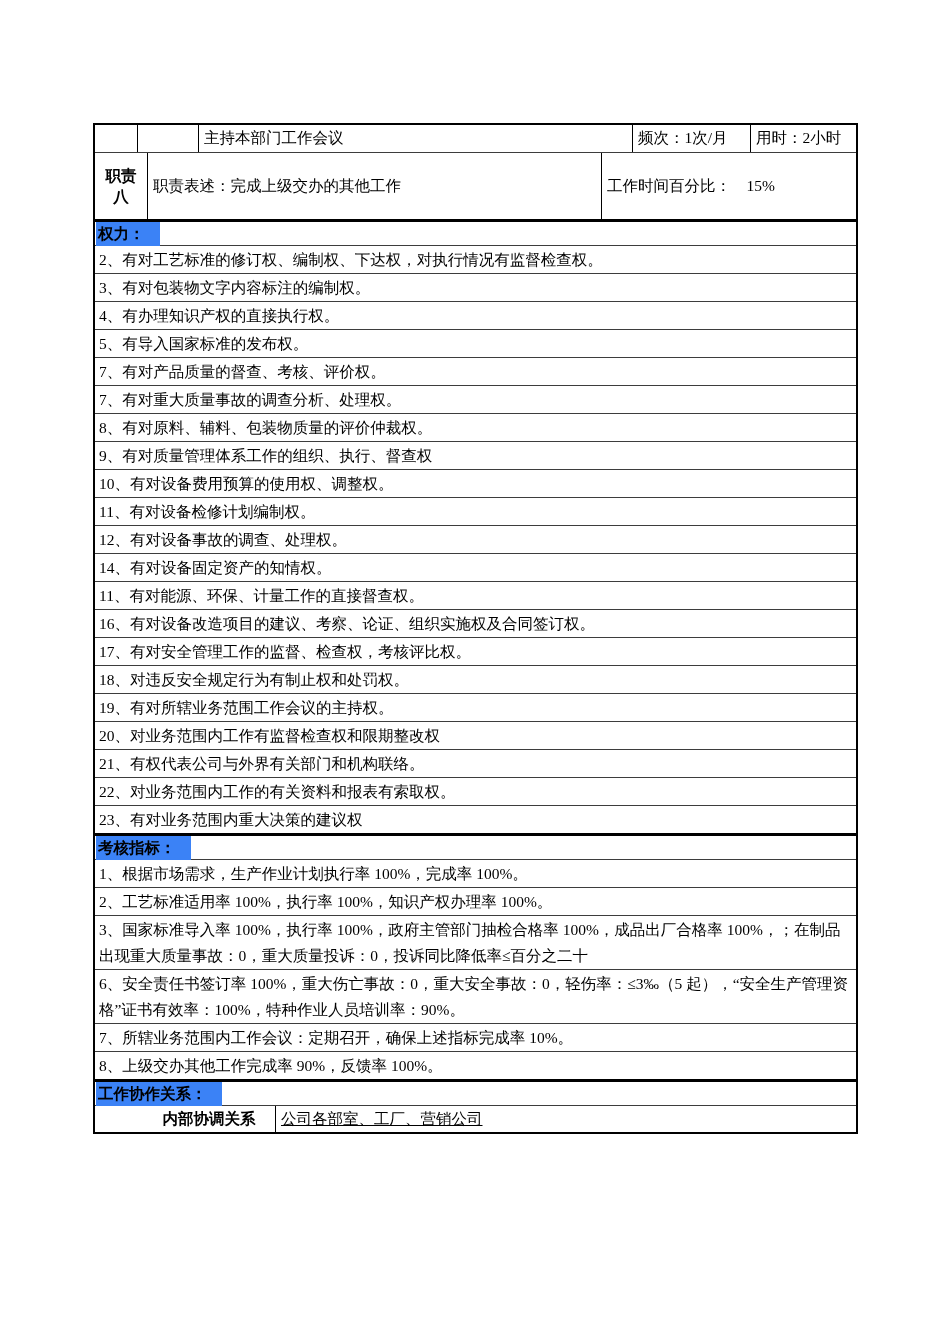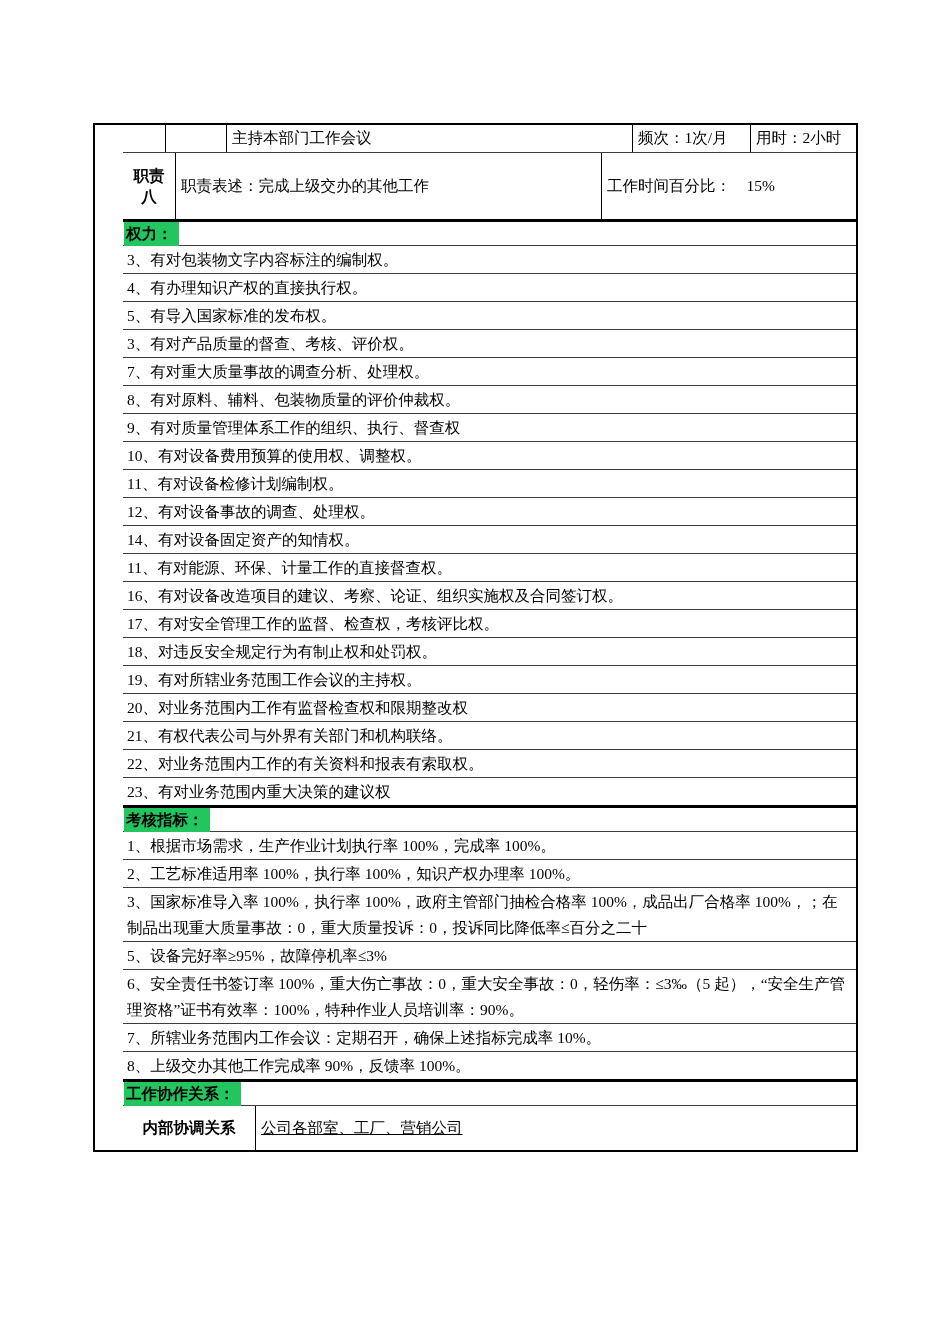--- a/index.html
+++ b/index.html
@@ -12,7 +12,7 @@
     position:absolute;left:93px;top:123px;width:765px;
     border:2px solid #000;box-sizing:border-box;background:#fff;
   }
-  .row{display:flex;box-sizing:border-box;align-items:stretch;margin-left:28px;}
+  .row{display:flex;box-sizing:border-box;align-items:stretch;}
   .bt1{border-top:1px solid #3d3d3d;}
   .bt2{border-top:3px solid #000;}
   .cell{box-sizing:border-box;padding:0 5px;display:flex;align-items:center;}

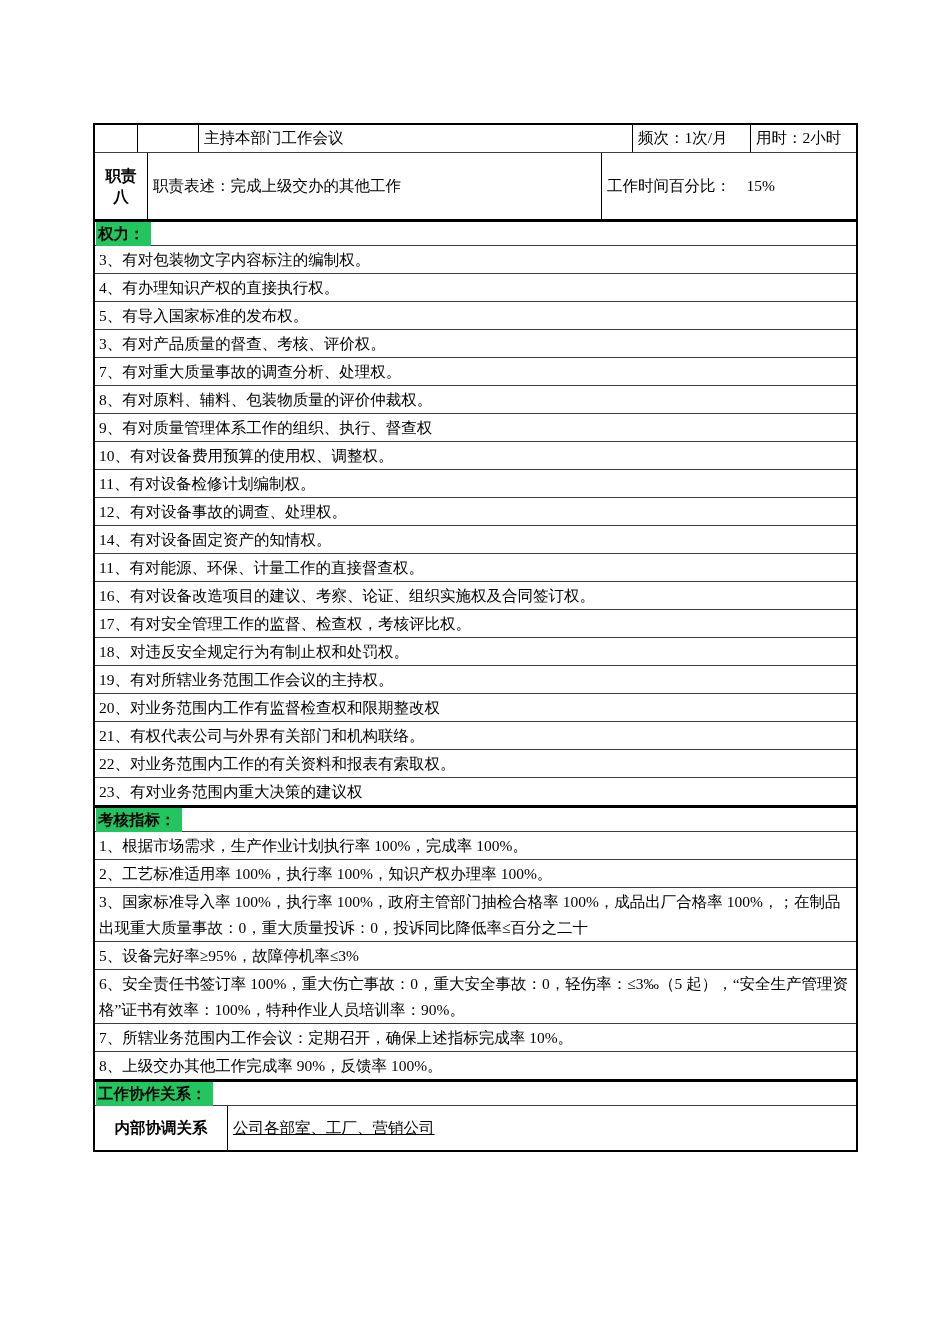--- a/index.html
+++ b/index.html
@@ -32,7 +32,7 @@
   .c-pct{width:255px;white-space:pre-wrap;}
 
   .r-header{height:26px;display:flex;align-items:center;padding:0 0 0 1px;}
-  .hl{background:#22c55e;font-weight:bold;padding:1px 6px 1px 2px;line-height:22px;}
+  .hl{background:#3b82f6;font-weight:bold;padding:1px 15px 1px 2px;line-height:22px;}
 
   .item-row{min-height:26px;line-height:26px;padding:1px 5px 0 4px;box-sizing:border-box;}
 

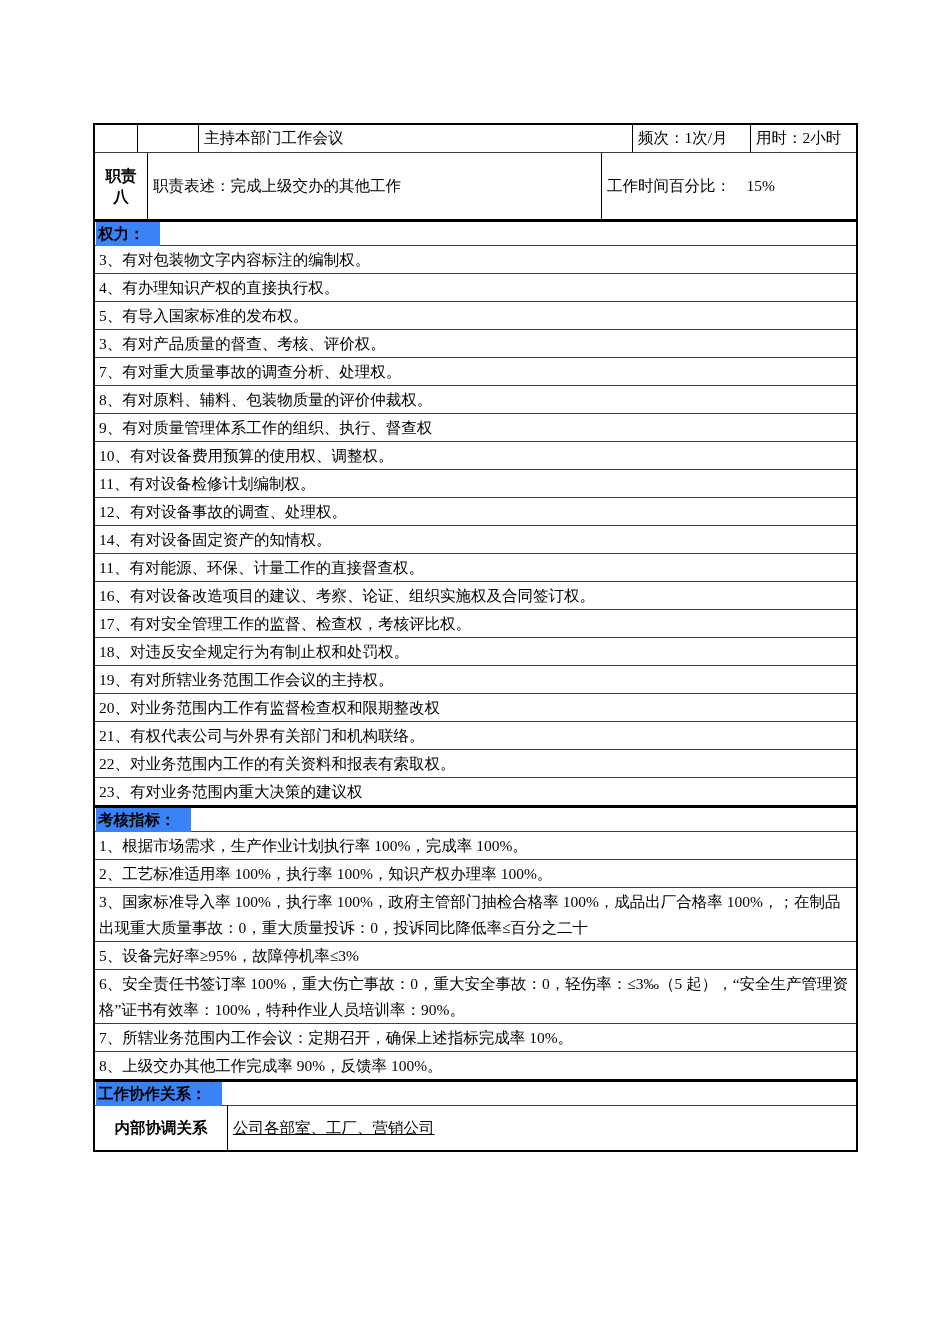--- a/index.html
+++ b/index.html
@@ -64,6 +64,7 @@
     <div class="row r-header bt2">
       <span class="hl">权力：</span>
     </div>
+    <div class="row item-row bt1">2、有对工艺标准的修订权、编制权、下达权，对执行情况有监督检查权。</div>
     <div class="row item-row bt1">3、有对包装物文字内容标注的编制权。</div>
     <div class="row item-row bt1">4、有办理知识产权的直接执行权。</div>
     <div class="row item-row bt1">5、有导入国家标准的发布权。</div>

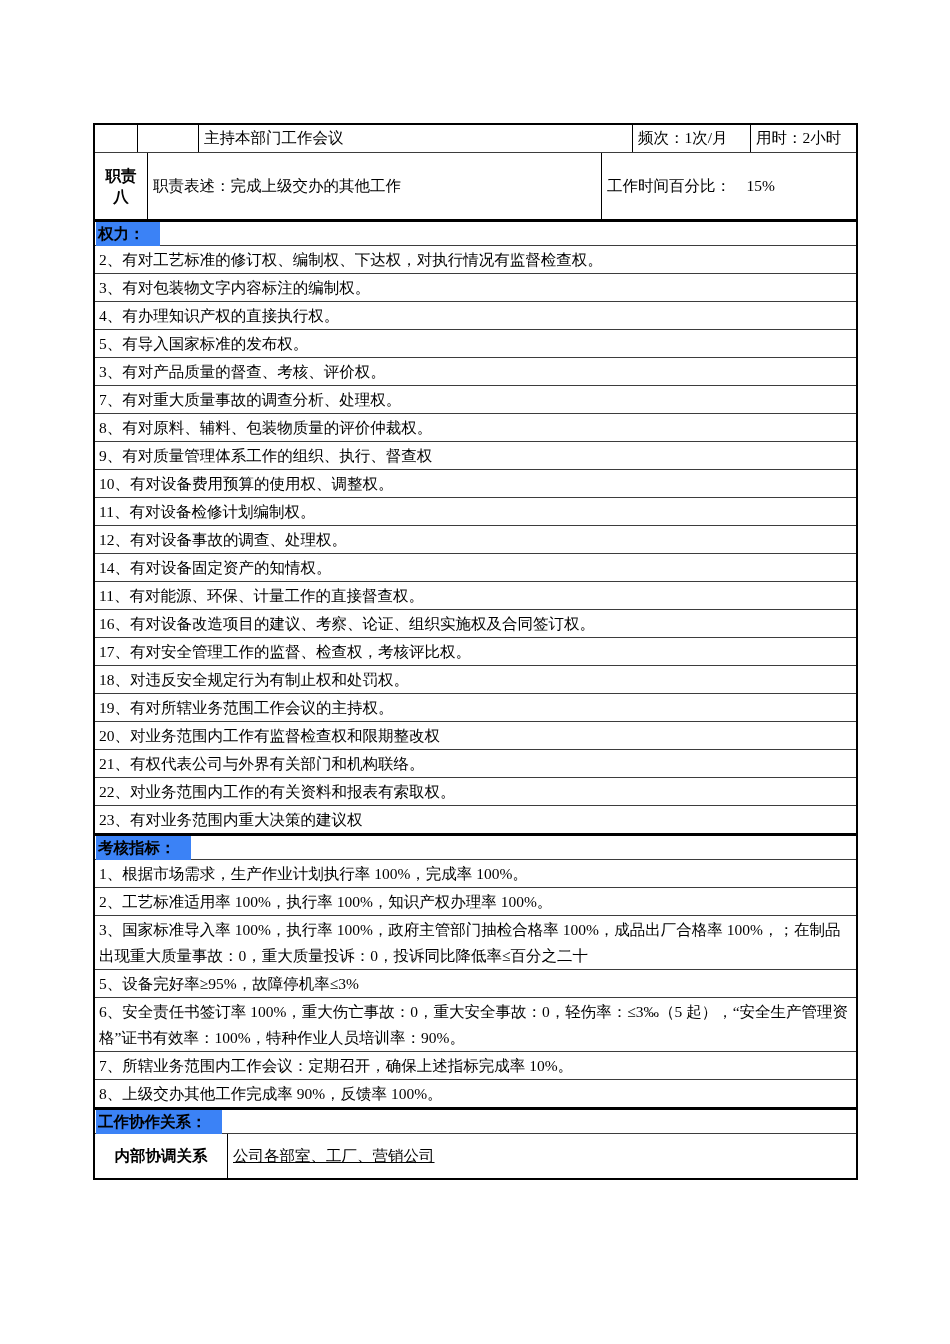--- a/index.html
+++ b/index.html
@@ -68,7 +68,7 @@
     <div class="row item-row bt1">3、有对包装物文字内容标注的编制权。</div>
     <div class="row item-row bt1">4、有办理知识产权的直接执行权。</div>
     <div class="row item-row bt1">5、有导入国家标准的发布权。</div>
-    <div class="row item-row bt1">3、有对产品质量的督查、考核、评价权。</div>
+    <div class="row item-row bt1">7、有对产品质量的督查、考核、评价权。</div>
     <div class="row item-row bt1">7、有对重大质量事故的调查分析、处理权。</div>
     <div class="row item-row bt1">8、有对原料、辅料、包装物质量的评价仲裁权。</div>
     <div class="row item-row bt1">9、有对质量管理体系工作的组织、执行、督查权</div>

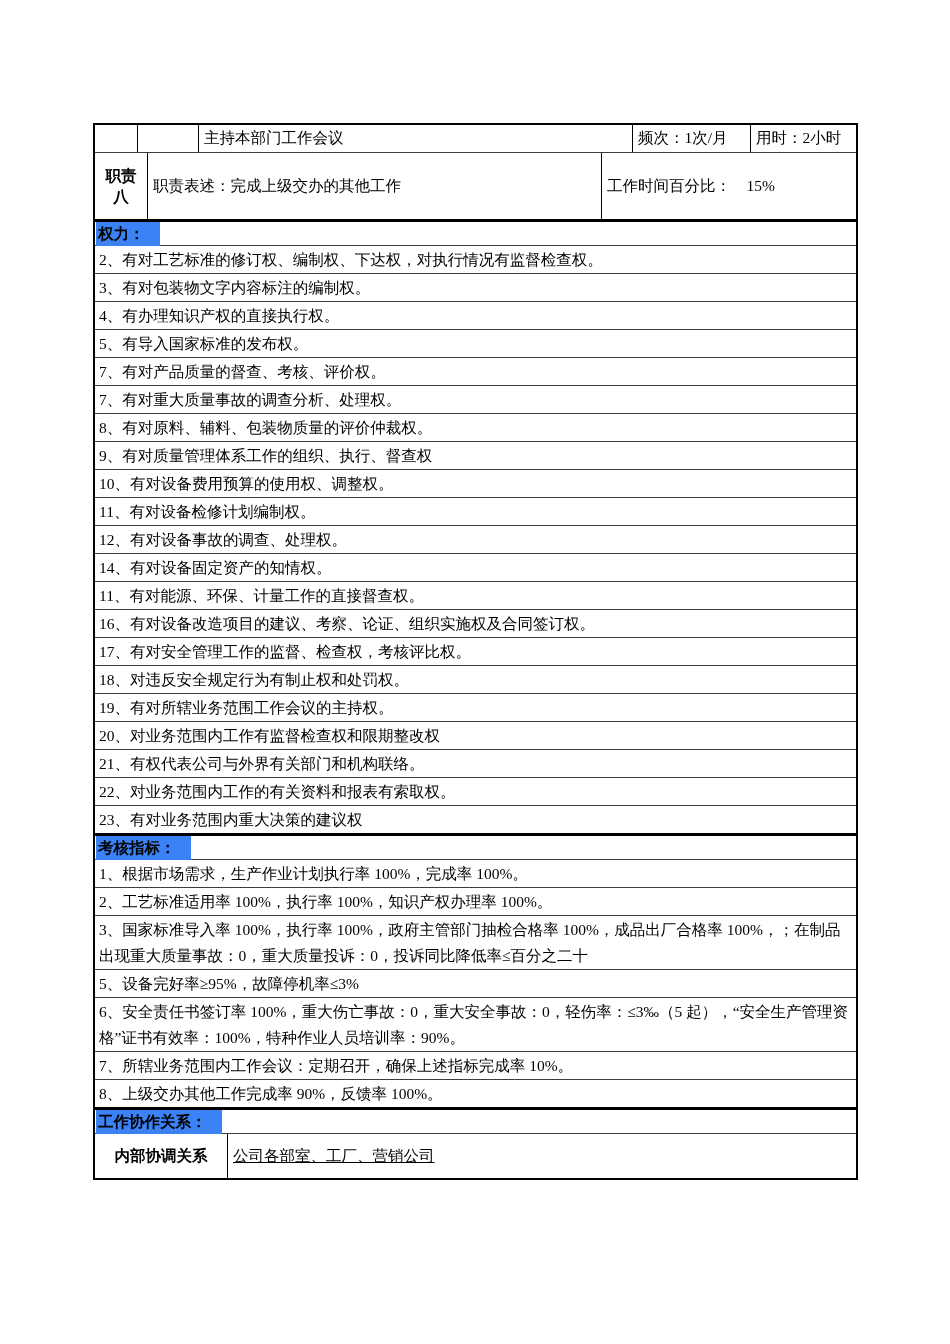--- a/index.html
+++ b/index.html
@@ -92,7 +92,6 @@
     <div class="row item-row bt1">1、根据市场需求，生产作业计划执行率 100%，完成率 100%。</div>
     <div class="row item-row bt1">2、工艺标准适用率 100%，执行率 100%，知识产权办理率 100%。</div>
     <div class="row item-row bt1">3、国家标准导入率 100%，执行率 100%，政府主管部门抽检合格率 100%，成品出厂合格率 100%，；在制品出现重大质量事故：0，重大质量投诉：0，投诉同比降低率≤百分之二十</div>
-    <div class="row item-row bt1">5、设备完好率≥95%，故障停机率≤3%</div>
     <div class="row item-row bt1">6、安全责任书签订率 100%，重大伤亡事故：0，重大安全事故：0，轻伤率：≤3‰（5 起），“安全生产管理资格”证书有效率：100%，特种作业人员培训率：90%。</div>
     <div class="row item-row bt1">7、所辖业务范围内工作会议：定期召开，确保上述指标完成率 10%。</div>
     <div class="row item-row bt1">8、上级交办其他工作完成率 90%，反馈率 100%。</div>

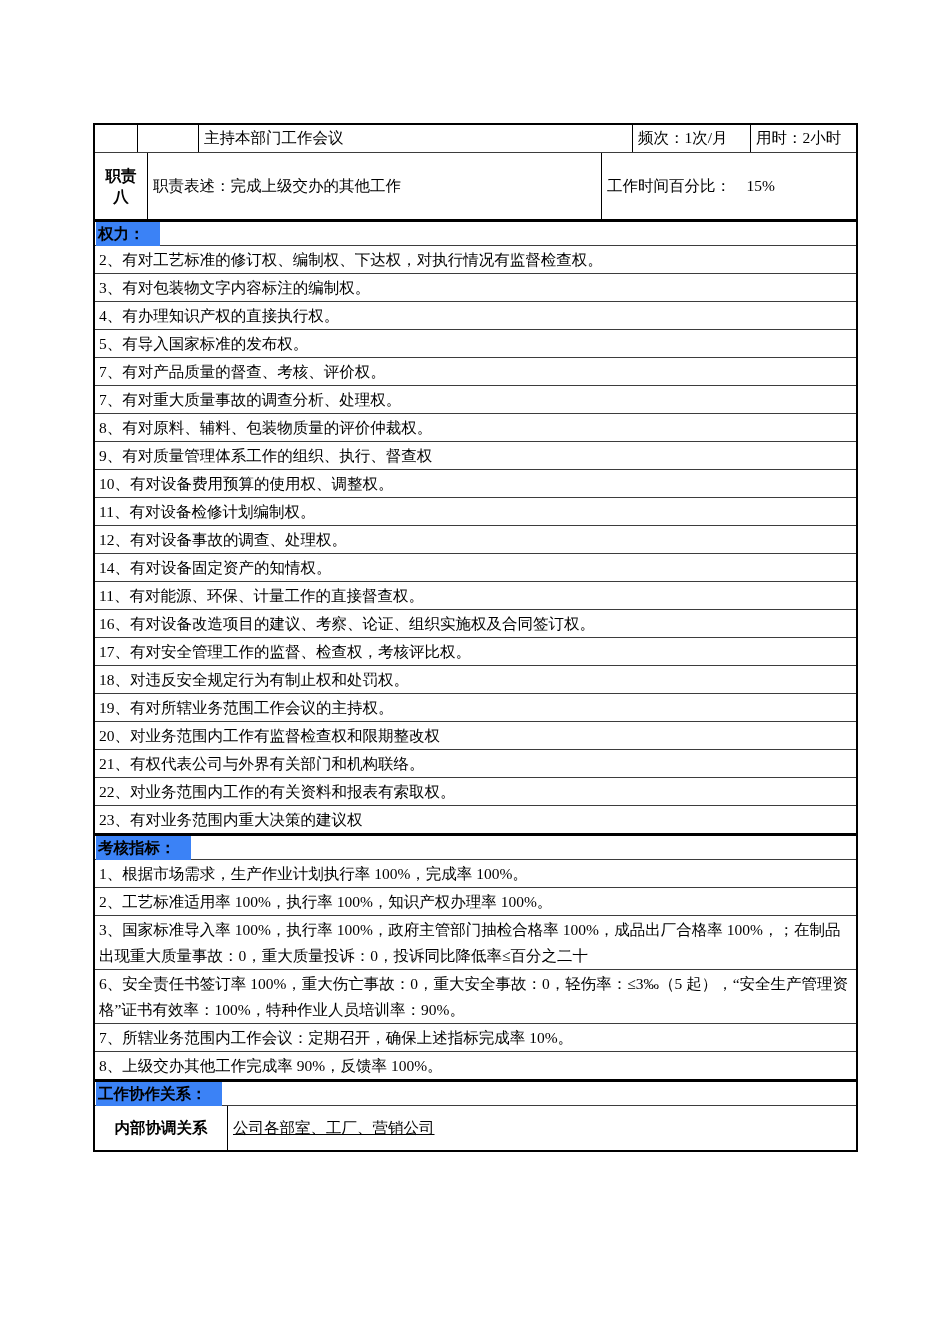--- a/index.html
+++ b/index.html
@@ -36,7 +36,7 @@
 
   .item-row{min-height:26px;line-height:26px;padding:1px 5px 0 4px;box-sizing:border-box;}
 
-  .r-collab{height:45px;}
+  .r-collab{height:27px;padding-left:48px;}
   .c-collab-label{width:132px;justify-content:center;font-weight:bold;}
   .c-collab-value{flex:1;text-decoration:underline;}
 </style>

